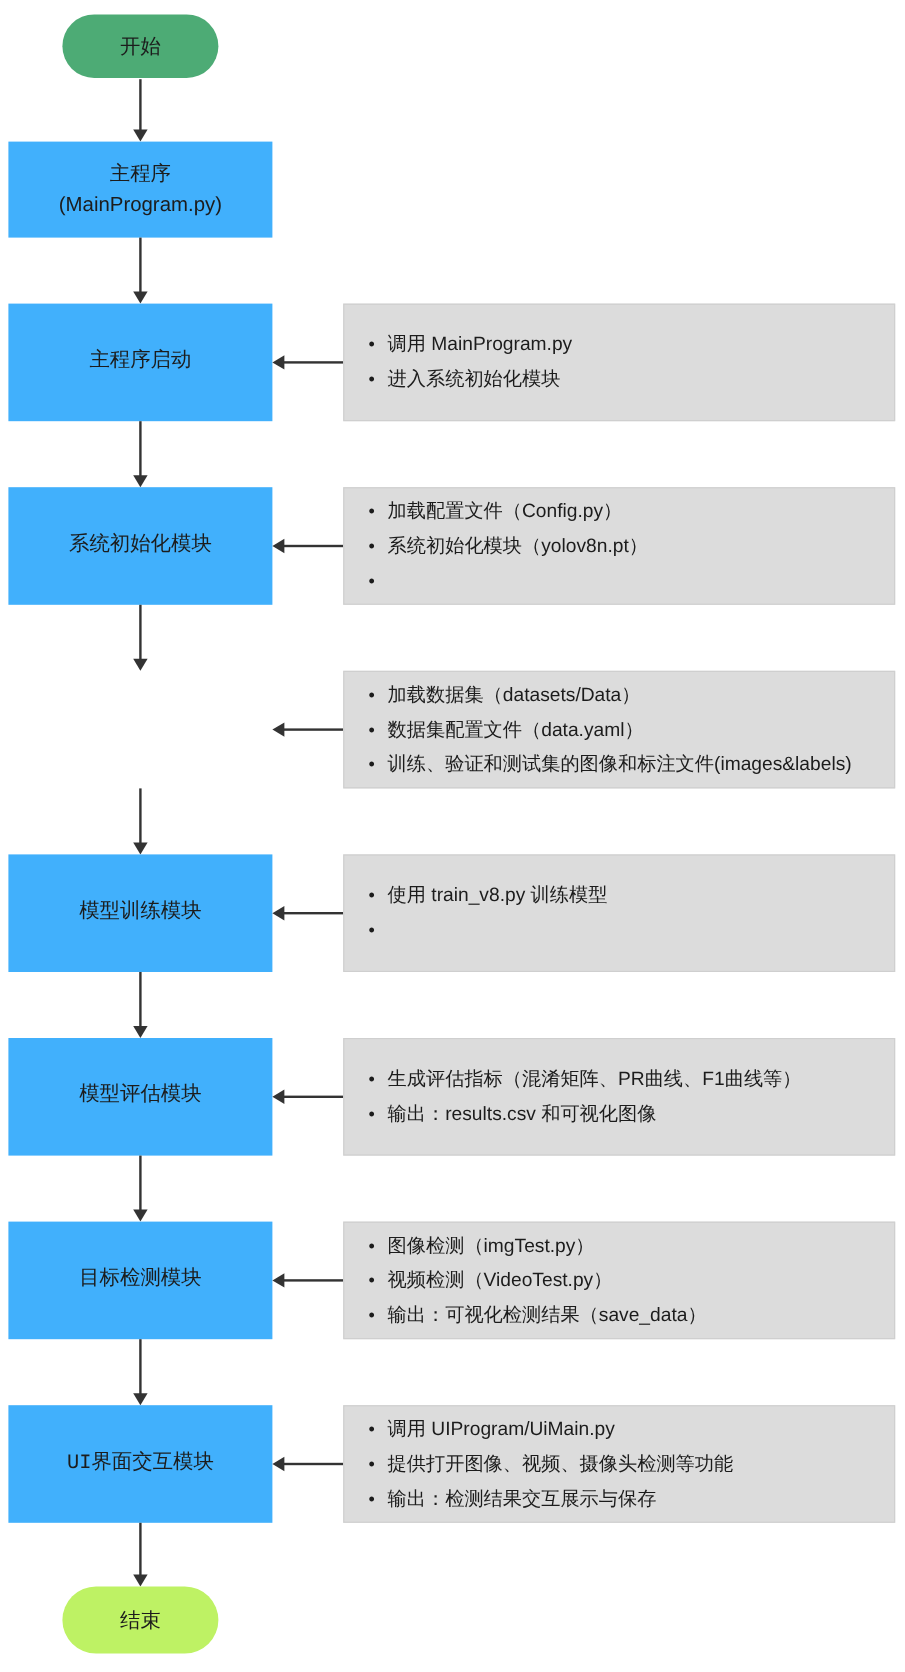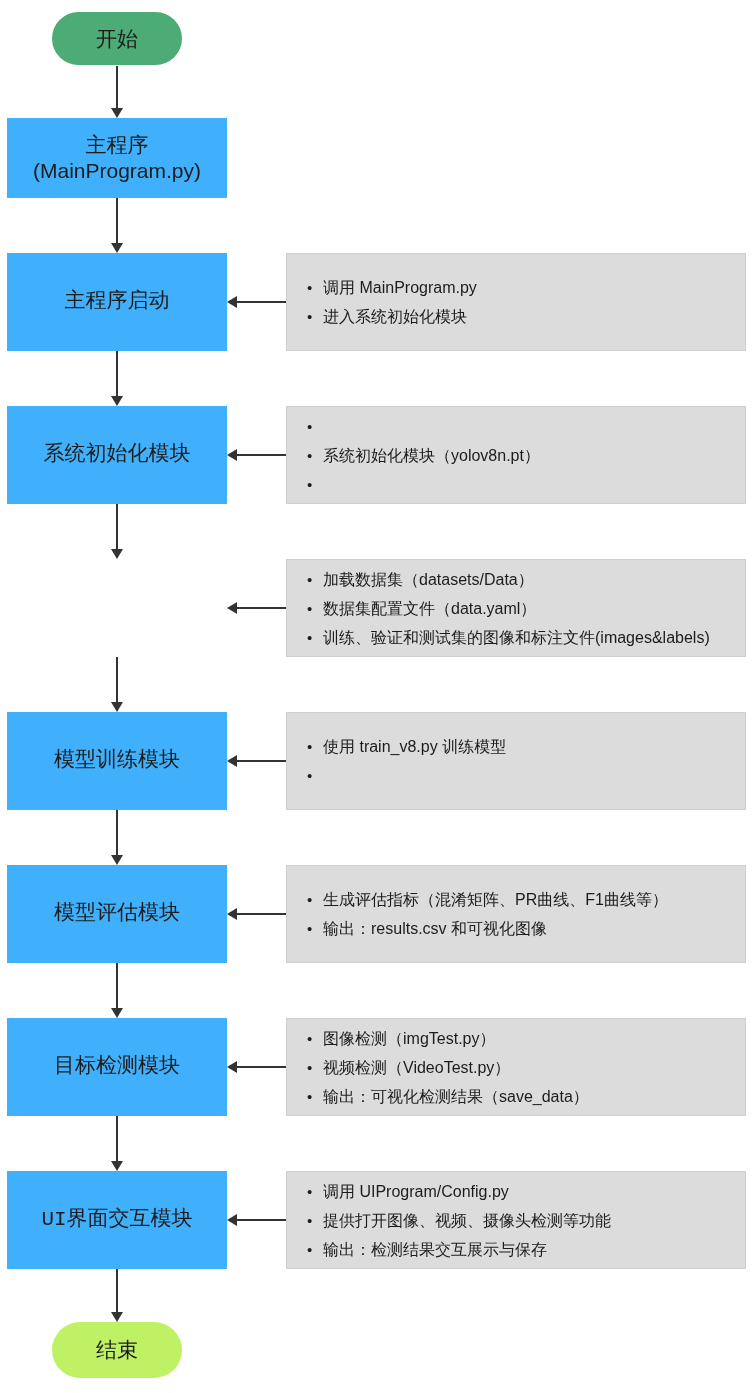--- a/index.html
+++ b/index.html
@@ -10,7 +10,7 @@
   }
   .terminal {
     position:absolute; display:flex; align-items:center; justify-content:center;
-    font-size:21px; color:#1c1c1c;
+    font-size:17px; color:#1c1c1c;
   }
   .start-node { left:52px; top:12px; width:130px; height:53px; border-radius:27px; background:#4dab75; }
   .end-node   { left:52px; top:1322px; width:130px; height:56px; border-radius:28px; background:#bef264; }

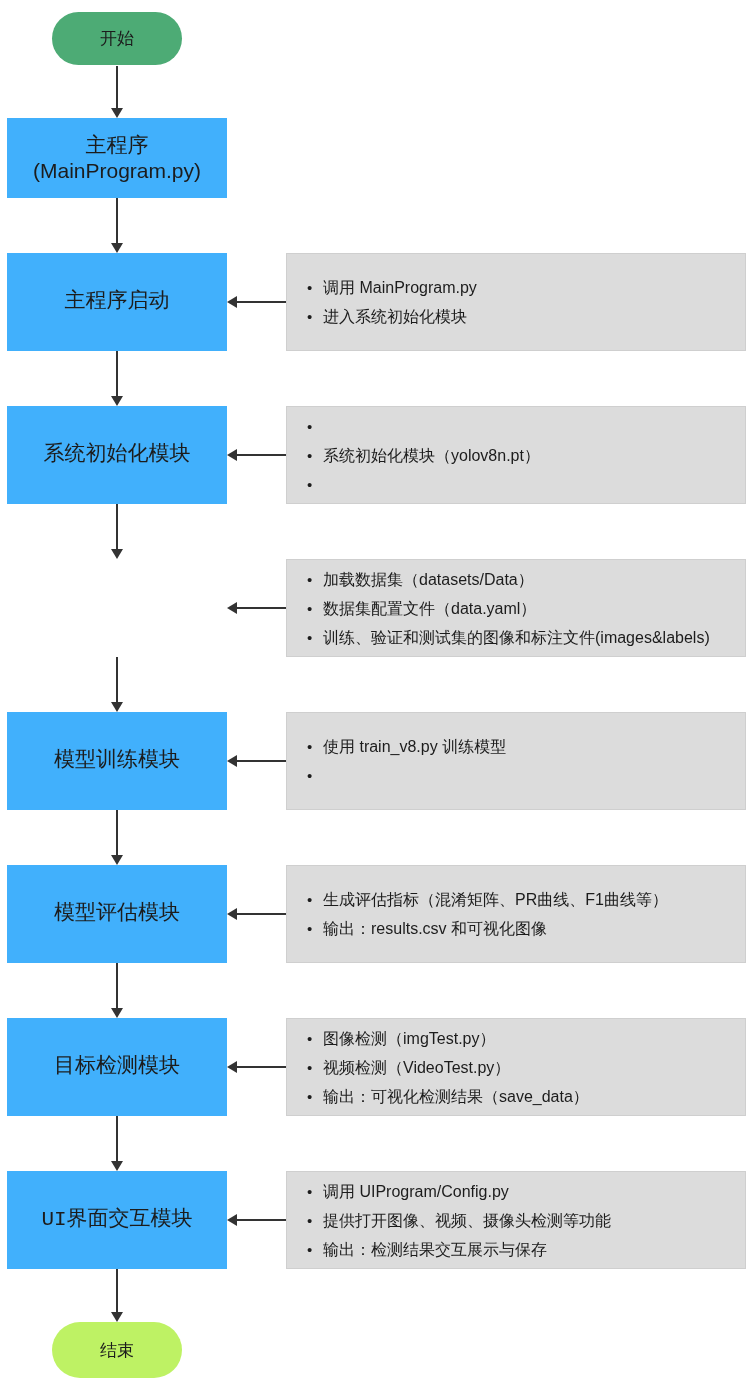--- a/index.html
+++ b/index.html
@@ -17,7 +17,7 @@
   .process-box {
     position:absolute; background:#41b0fc;
     display:flex; flex-direction:column; align-items:center; justify-content:center;
-    font-size:21px; color:#1c1c1c; text-align:center; line-height:26px;
+    font-size:17px; color:#1c1c1c; text-align:center; line-height:26px;
   }
   .main-box { left:7px; top:118px; width:220px; height:80px; }
   .row { position:absolute; left:7px; width:739px; height:98px; }

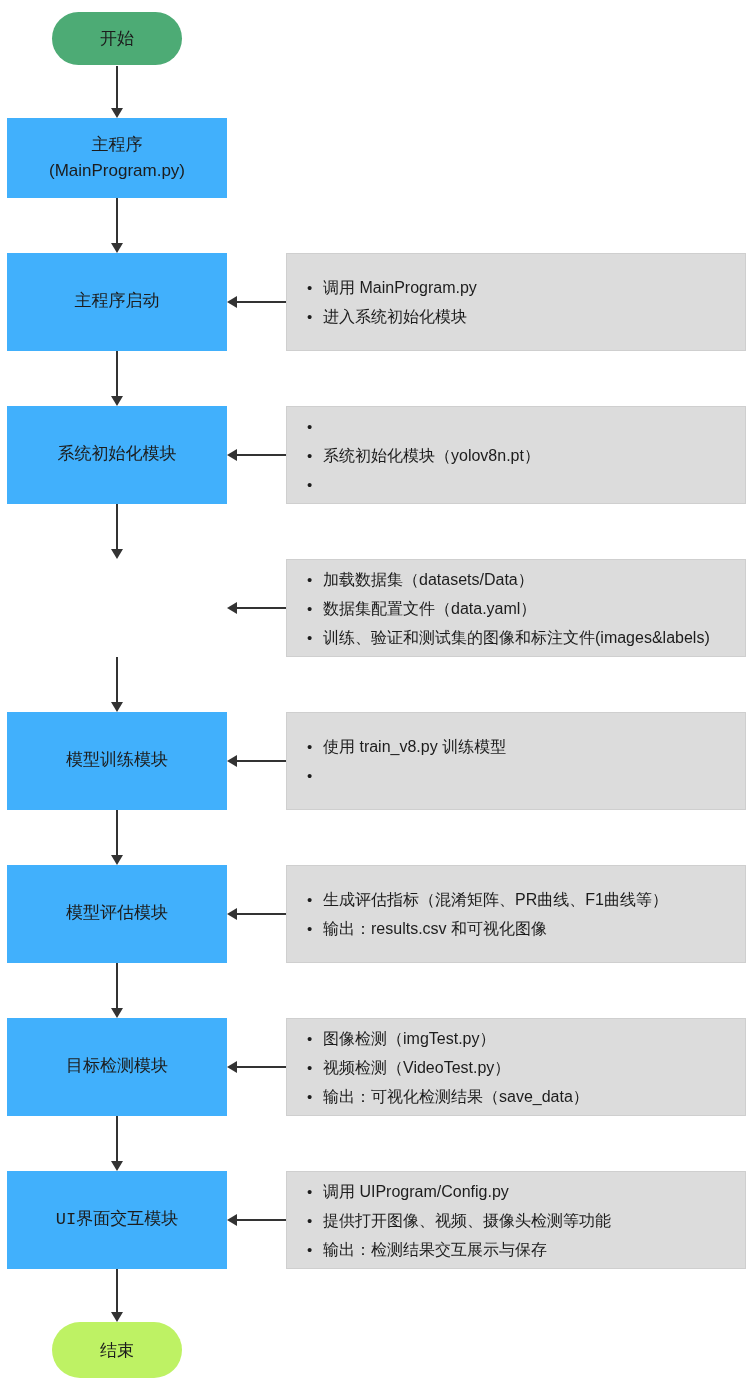--- a/index.html
+++ b/index.html
@@ -91,6 +91,7 @@
       <div>
           <div class="note-line">
             <span class="dot">•</span>
+            <span class="note-text">加载配置文件（Config.py）</span>
           </div>
           <div class="note-line">
             <span class="dot">•</span>

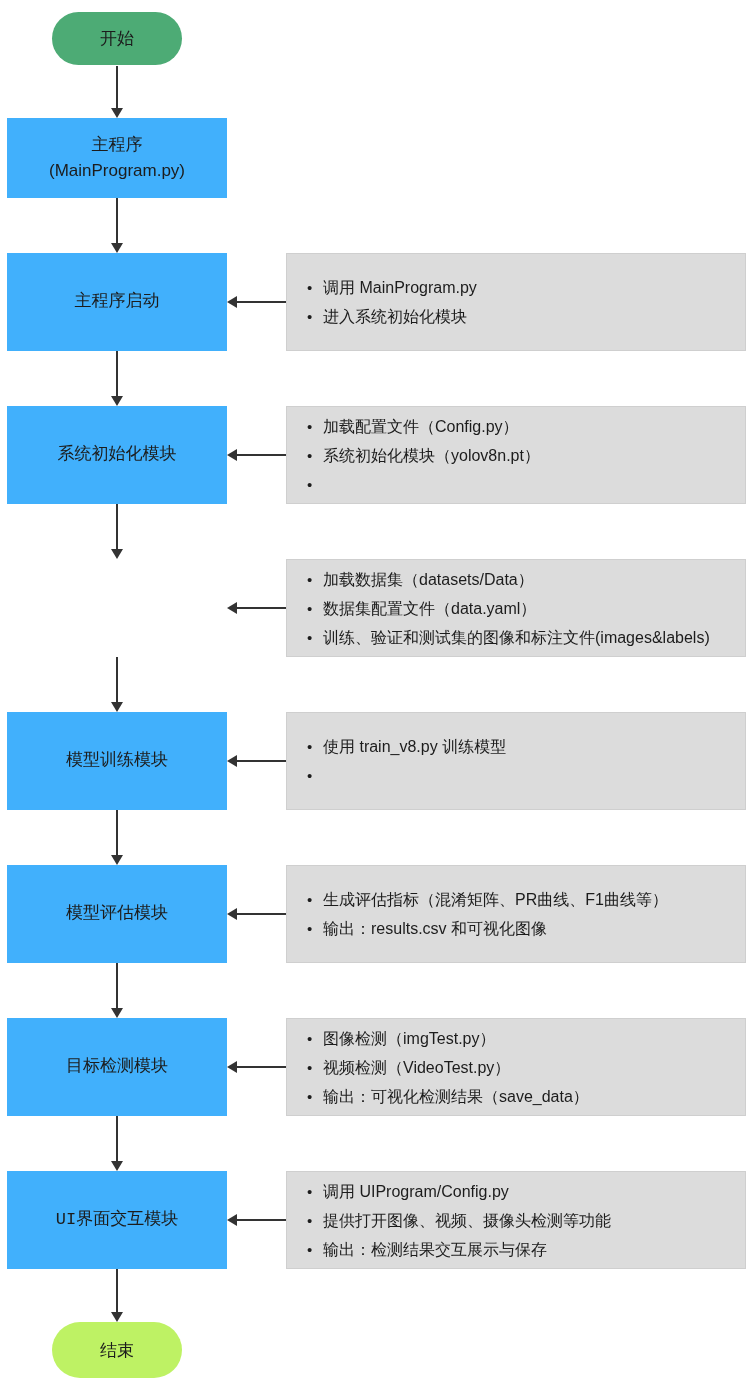--- a/index.html
+++ b/index.html
@@ -203,7 +203,7 @@
       <div>
           <div class="note-line">
             <span class="dot">•</span>
-            <span class="note-text">调用 UIProgram/Config.py</span>
+            <span class="note-text">调用 UIProgram/UiMain.py</span>
           </div>
           <div class="note-line">
             <span class="dot">•</span>

